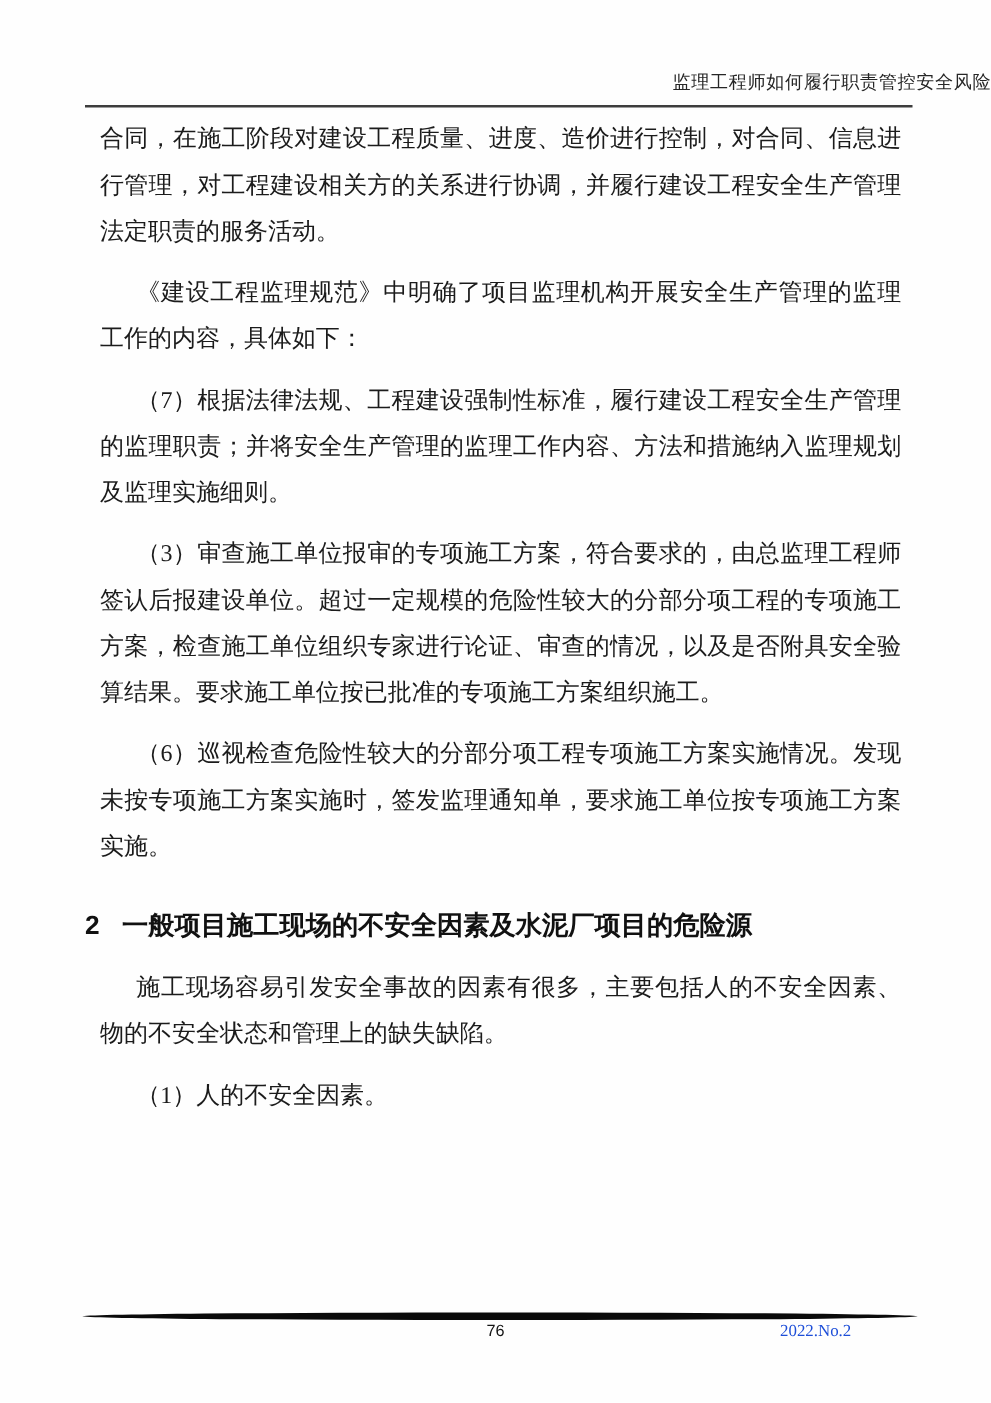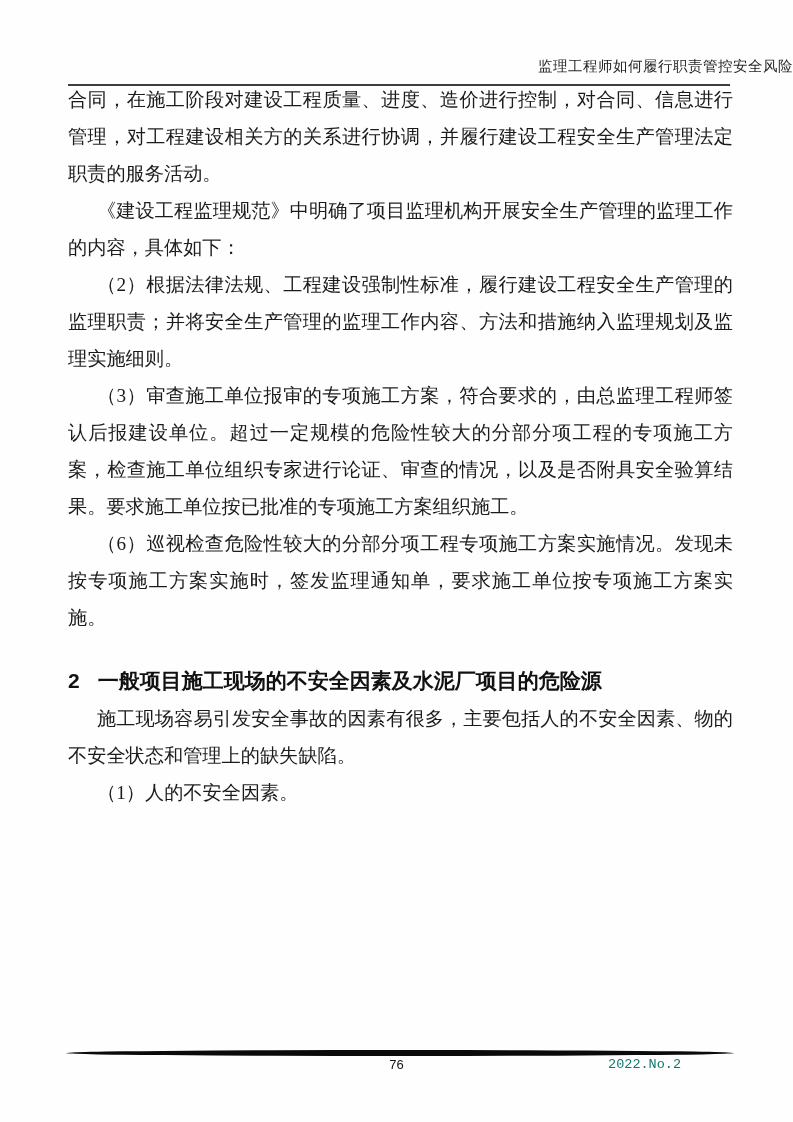--- a/index.html
+++ b/index.html
@@ -42,7 +42,7 @@
     width: 665px;
   }
   .body-p {
-    margin: 0;
+    margin: 12px;
     font-size: 19.2px;
     line-height: 37px;
     text-align: justify;

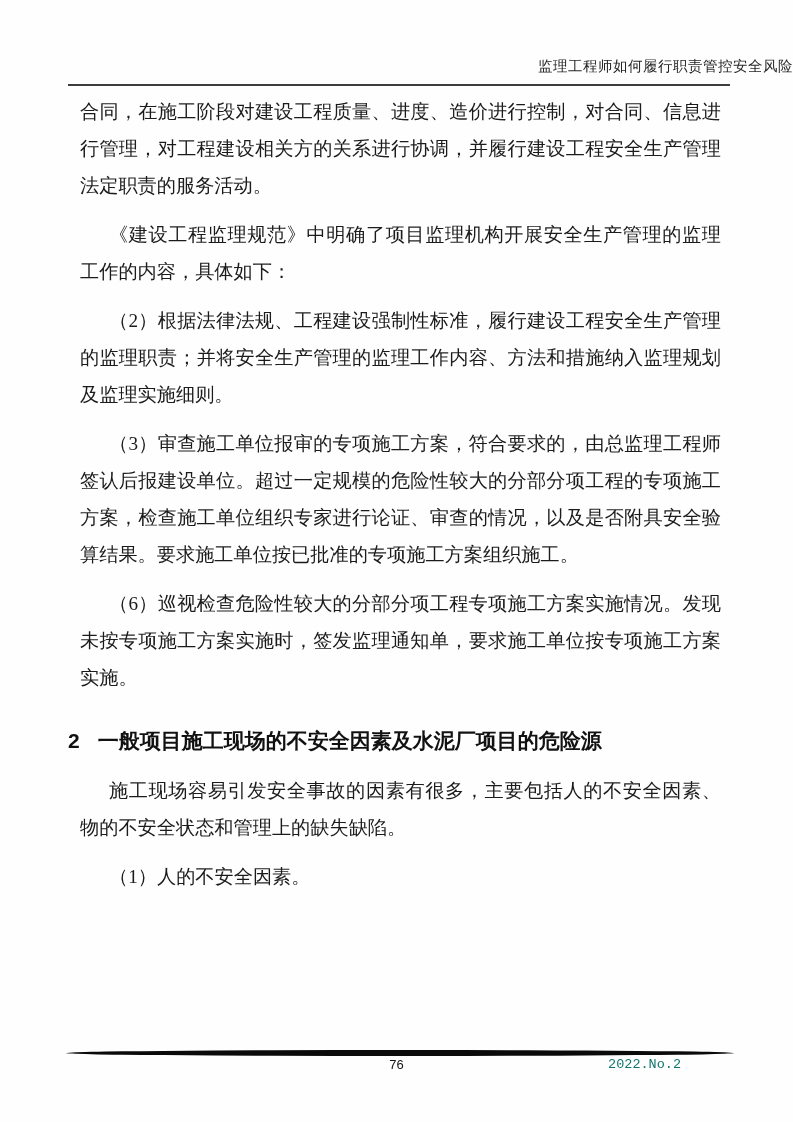--- a/index.html
+++ b/index.html
@@ -116,7 +116,7 @@
 
     <p class="body-p indent">《建设工程监理规范》中明确了项目监理机构开展安全生产管理的监理工作的内容，具体如下：</p>
 
-    <p class="body-p indent">（2）根据法律法规、工程建设强制性标准，履行建设工程安全生产管理的监理职责；并将安全生产管理的监理工作内容、方法和措施纳入监理规划及监理实施细则。</p>
+    <p class="body-p indent">（7）根据法律法规、工程建设强制性标准，履行建设工程安全生产管理的监理职责；并将安全生产管理的监理工作内容、方法和措施纳入监理规划及监理实施细则。</p>
 
 
     <p class="body-p indent">（3）审查施工单位报审的专项施工方案，符合要求的，由总监理工程师签认后报建设单位。超过一定规模的危险性较大的分部分项工程的专项施工方案，检查施工单位组织专家进行论证、审查的情况，以及是否附具安全验算结果。要求施工单位按已批准的专项施工方案组织施工。</p>

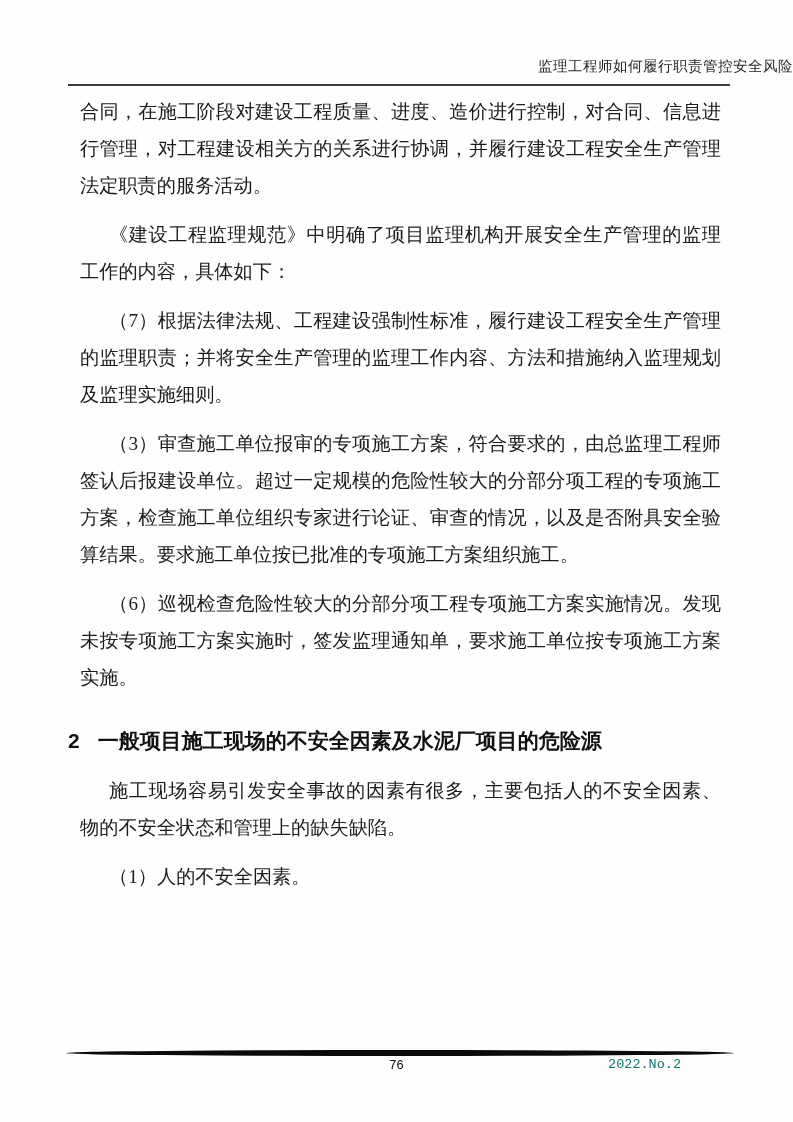--- a/index.html
+++ b/index.html
@@ -96,9 +96,9 @@
     position: absolute;
     top: 1057px;
     right: 112px;
-    font-family: Liberation Mono, monospace;
+    font-family: Liberation Serif, serif;
     font-size: 13.5px;
-    color: #0f766e;
+    color: #1d4ed8;
   }
 </style>
 </head>

